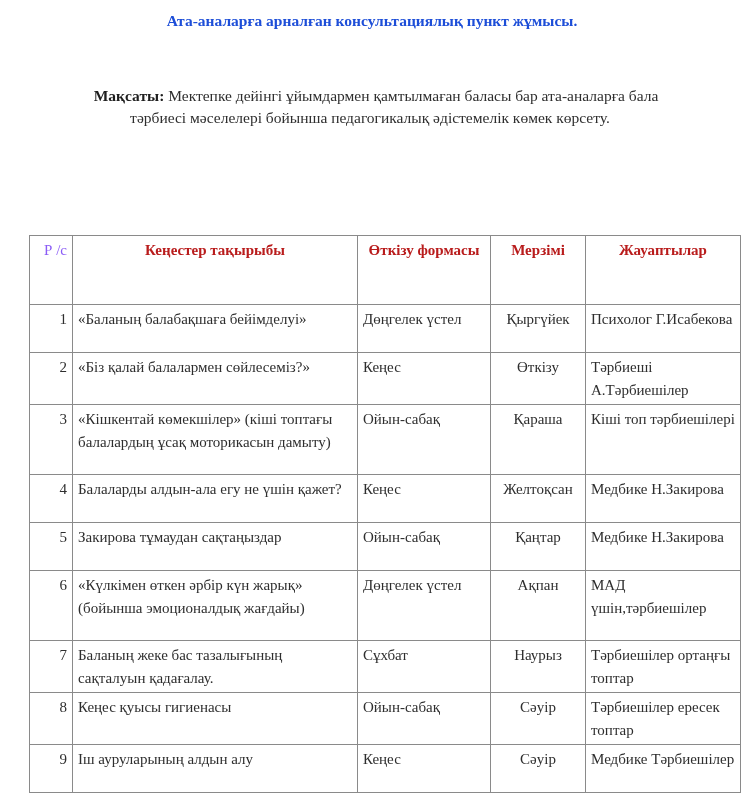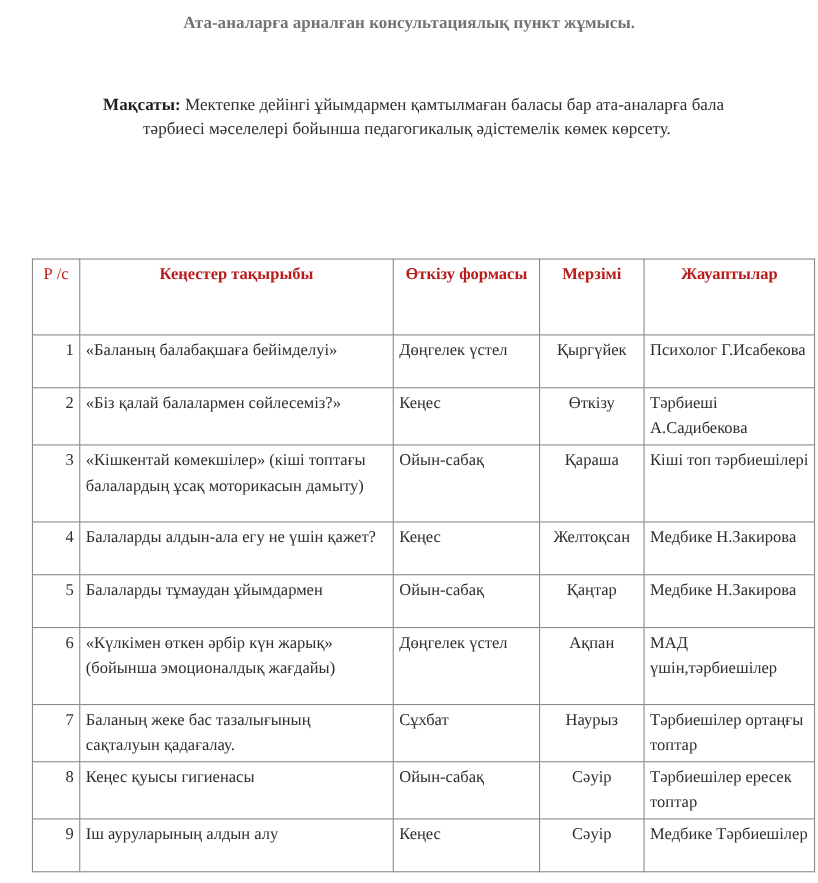--- a/index.html
+++ b/index.html
@@ -11,7 +11,7 @@
   .title {
     position: absolute; top: 12px; left: 0; width: 744px;
     text-align: center; font-weight: bold; font-size: 15.5px;
-    color: #737373;
+    color: #1d4ed8;
   }
   .goal {
     position: absolute; top: 85px; left: 60px; width: 620px;

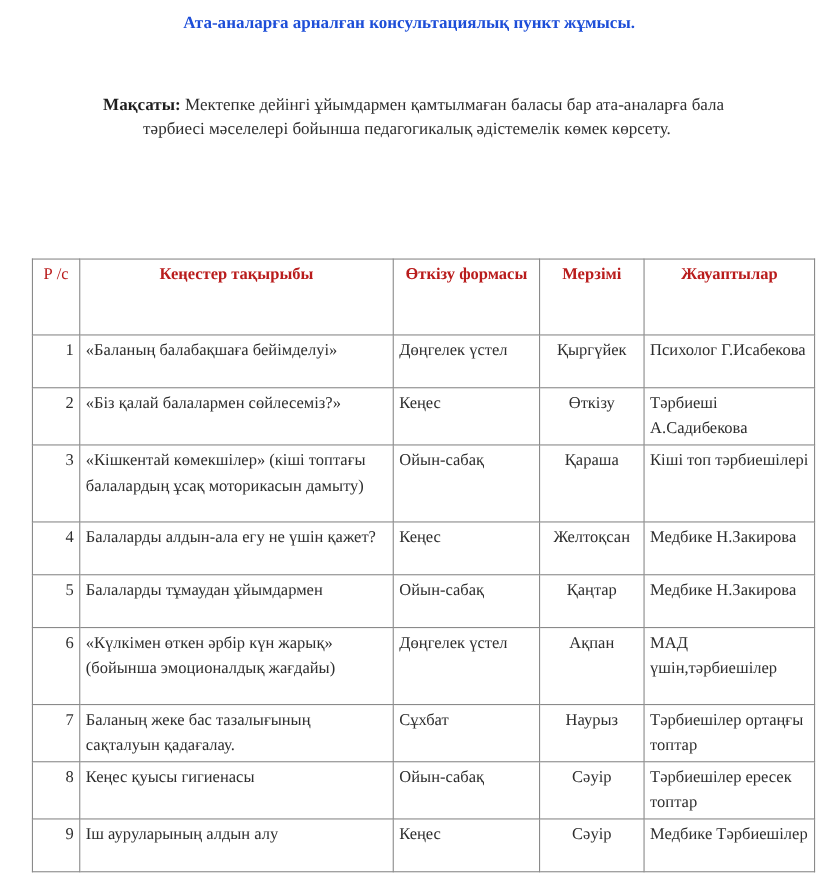--- a/index.html
+++ b/index.html
@@ -37,7 +37,7 @@
     font-weight: bold; color: #b91c1c;
     text-align: center; height: 63px;
   }
-  table.plan th.num-head { font-weight: normal; color: #b91c1c; text-align: center; }
+  table.plan th.num-head { font-weight: normal; color: #8b5cf6; text-align: right; }
   td.num { text-align: right; }
   td.center { text-align: center; }
   td.form-mid { vertical-align: middle; }

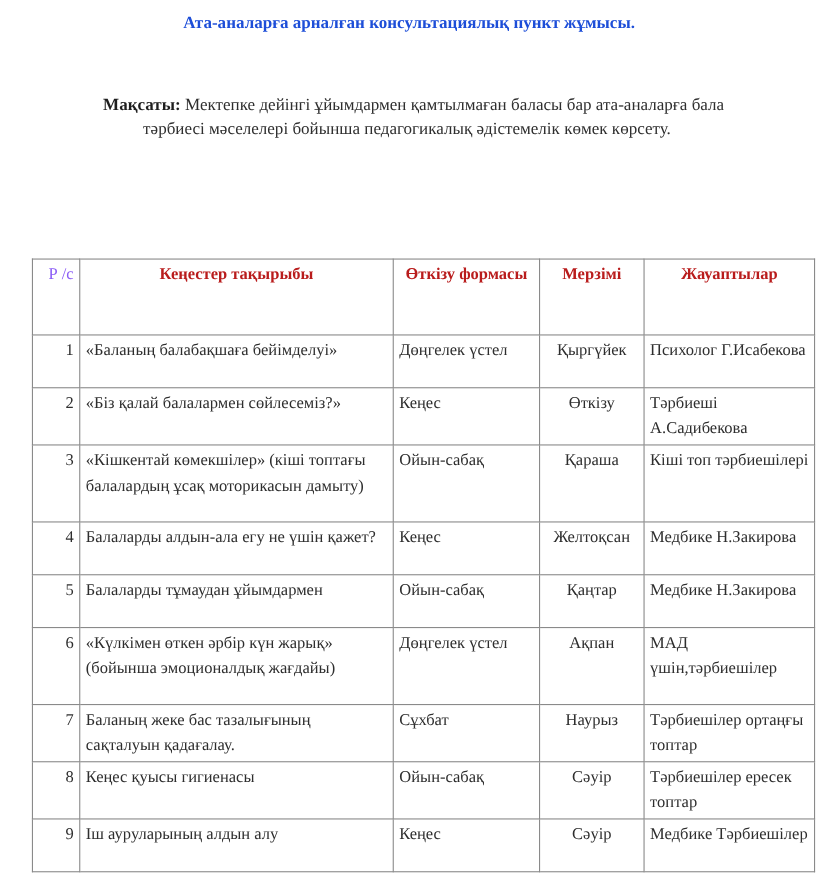--- a/index.html
+++ b/index.html
@@ -84,7 +84,7 @@
       <td>«Біз қалай балалармен сөйлесеміз?»</td>
       <td class="form-mid">Кеңес</td>
       <td class="center">Өткізу</td>
-      <td>Тәрбиеші А.Садибекова</td>
+      <td>Тәрбиеші А.Тәрбиешілер</td>
     </tr>
     <tr class="h3">
       <td class="num">3</td>

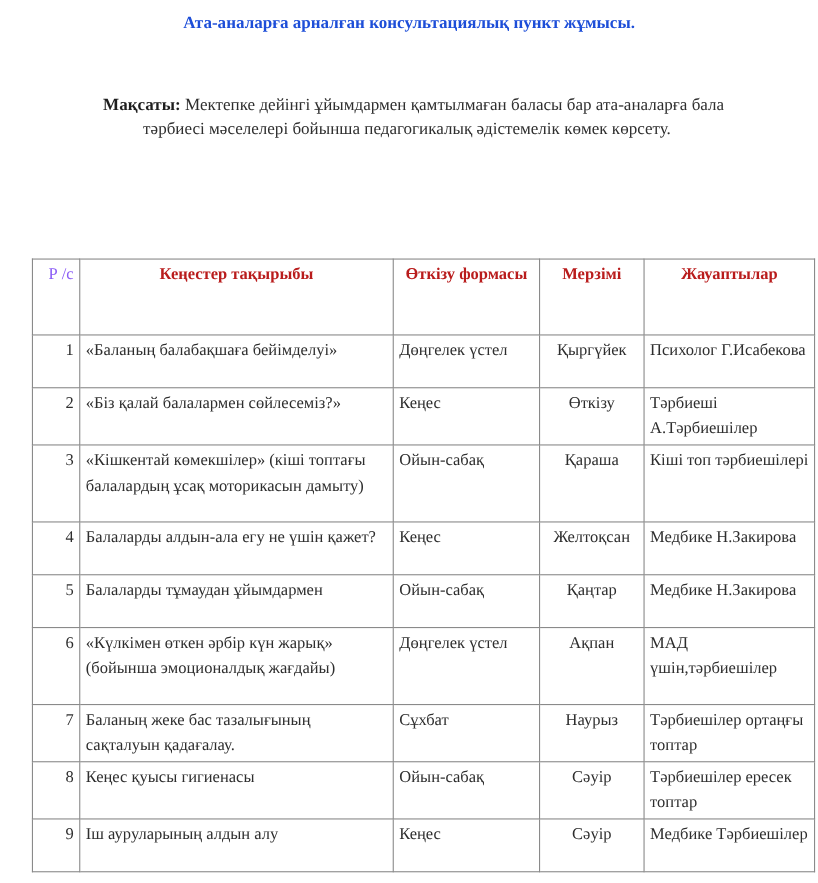--- a/index.html
+++ b/index.html
@@ -102,7 +102,7 @@
     </tr>
     <tr class="h2">
       <td class="num">5</td>
-      <td>Балаларды тұмаудан ұйымдармен</td>
+      <td>Закирова тұмаудан сақтаңыздар</td>
       <td>Ойын-сабақ</td>
       <td class="center">Қаңтар</td>
       <td>Медбике Н.Закирова</td>

